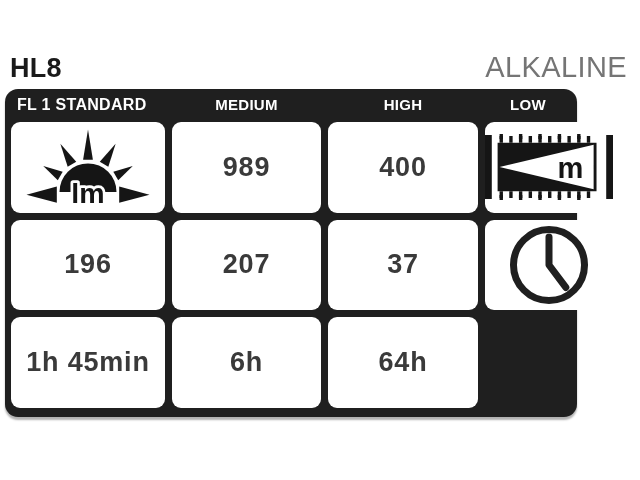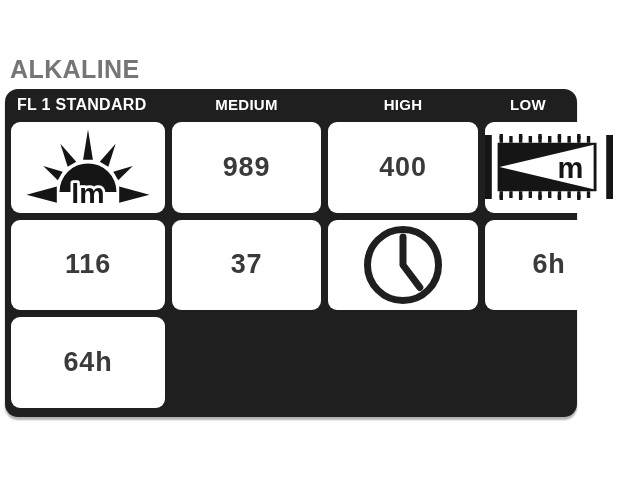--- a/index.html
+++ b/index.html
@@ -53,6 +53,7 @@
 <div class="frame">
 
   <div class="titlebar">
+    <div class="page-title">HL8</div>
     <div class="variant-label">ALKALINE</div>
   </div>
 

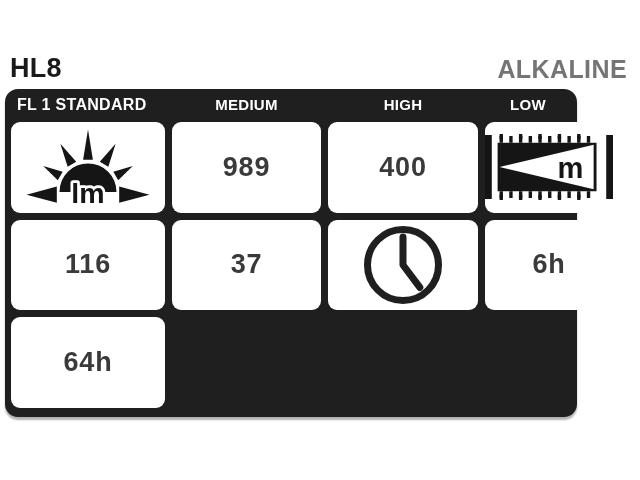--- a/index.html
+++ b/index.html
@@ -15,7 +15,7 @@
     font-size:27px;font-weight:bold;color:#1a1a1a;letter-spacing:0.2px;line-height:1;
   }
   .variant-label{
-    font-size:25px;font-weight:bold;color:#757575;letter-spacing:0.4px;line-height:1;
+    font-size:29px;font-weight:normal;color:#757575;letter-spacing:0.4px;line-height:1;
   }
   .spec-table{
     position:absolute;left:5px;top:89px;width:572px;height:328px;

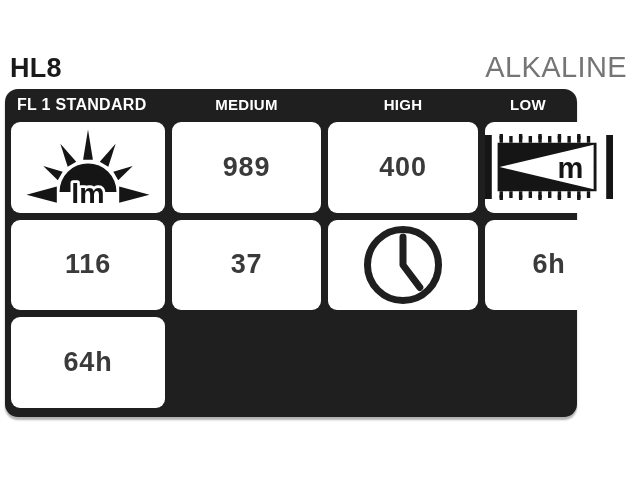--- a/index.html
+++ b/index.html
@@ -108,6 +108,9 @@
         </svg>
       </div>
       <div class="cell">
+        <span class="value">196</span>
+      </div>
+      <div class="cell">
         <span class="value">116</span>
       </div>
       <div class="cell">

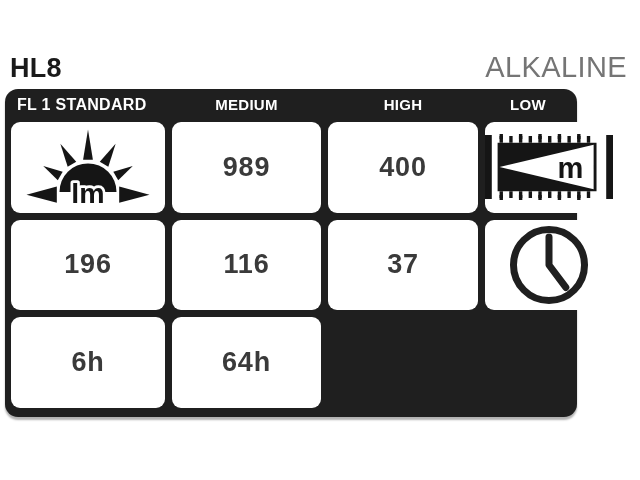--- a/index.html
+++ b/index.html
@@ -111,7 +111,7 @@
         <span class="value">196</span>
       </div>
       <div class="cell">
-        <span class="value">116</span>
+        <span class="value">207</span>
       </div>
       <div class="cell">
         <span class="value">37</span>

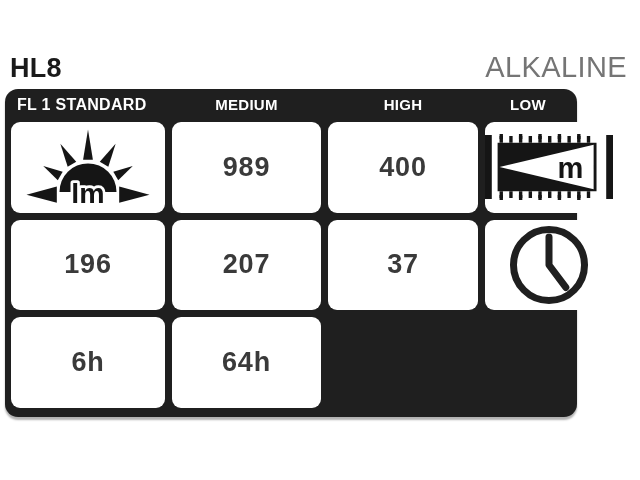--- a/index.html
+++ b/index.html
@@ -124,6 +124,9 @@
         </svg>
       </div>
       <div class="cell">
+        <span class="value">1h 45min</span>
+      </div>
+      <div class="cell">
         <span class="value">6h</span>
       </div>
       <div class="cell">

